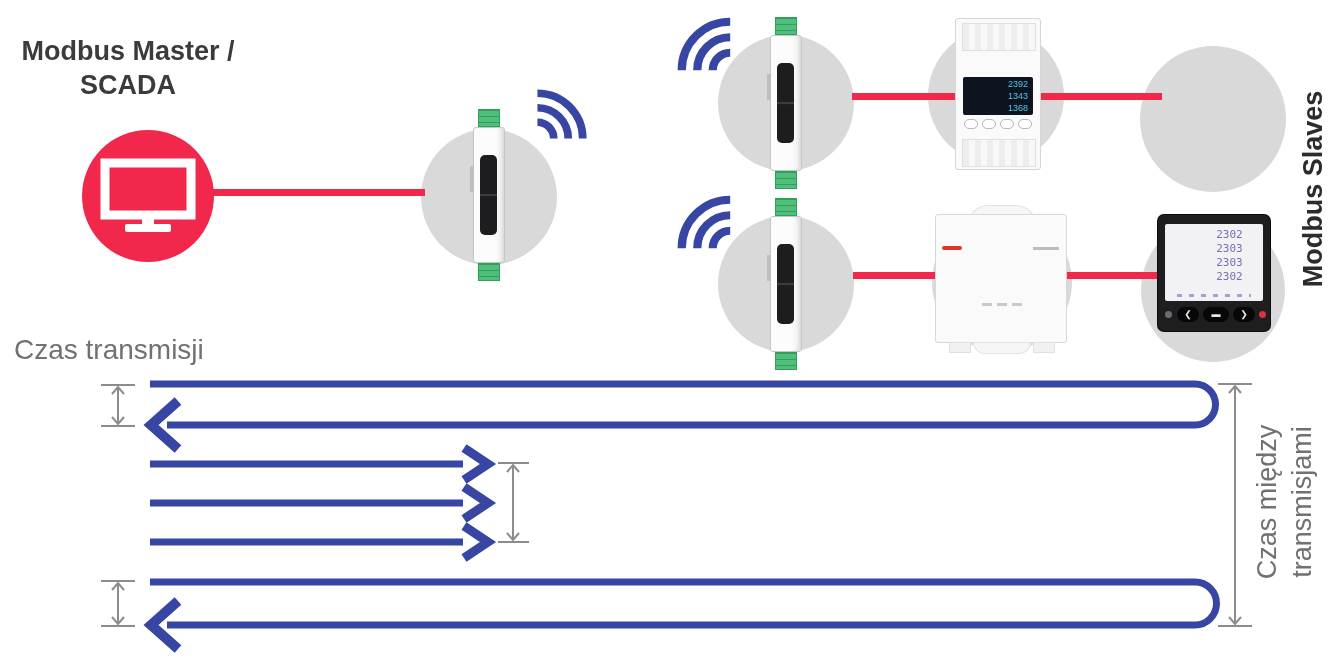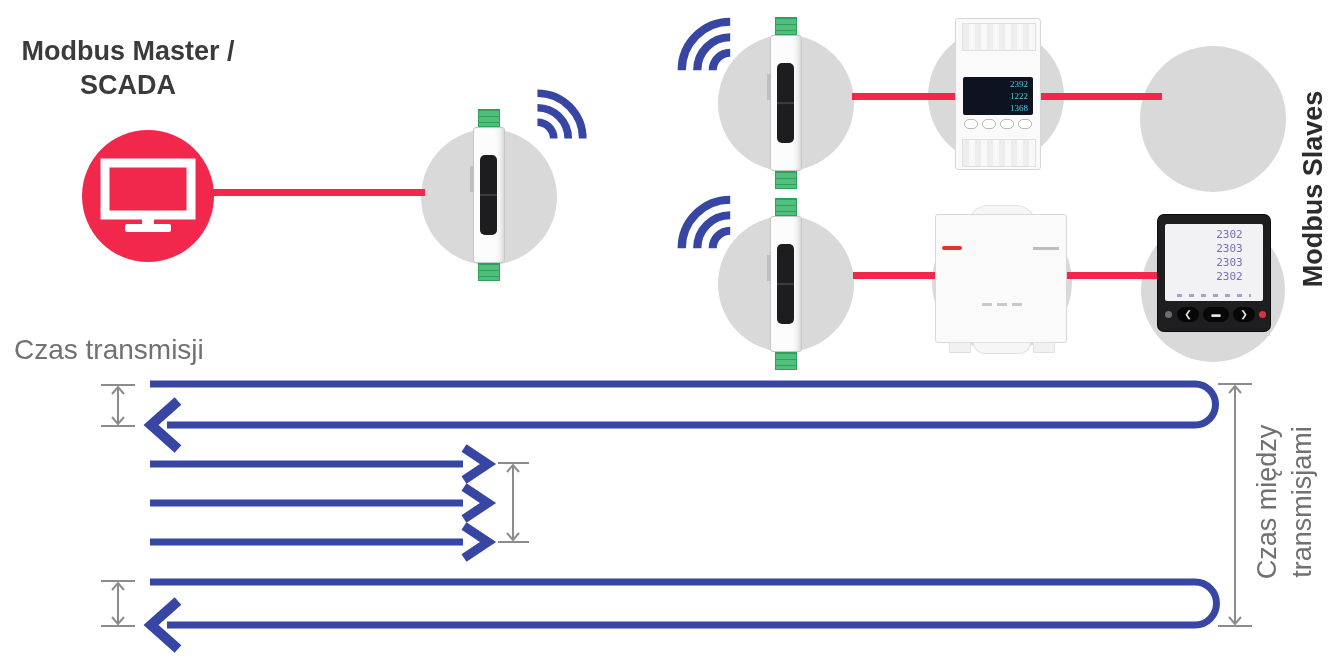--- a/index.html
+++ b/index.html
@@ -45,7 +45,7 @@
   .meter1 .term{position:absolute;left:6px;width:72px;height:26px;border:1px solid #e0e0e0;
     background:repeating-linear-gradient(90deg,#ededed 0 6px,#f8f8f8 6px 12px);}
   .meter1 .disp{position:absolute;left:7px;top:58px;width:70px;height:38px;background:#0d1420;
-    border-radius:2px;color:#4fc8e8;font-family:Liberation Serif, serif;font-size:9px;
+    border-radius:2px;color:#4fc8e8;font-family:Liberation Sans, sans-serif;font-size:9px;
     line-height:12px;text-align:right;padding:1px 5px 0 0;box-sizing:border-box;}
   .meter1 .btns{position:absolute;left:8px;top:100px;width:70px;display:flex;gap:4px;}
   .meter1 .btns i{width:12px;height:8px;border:1px solid #b9b9b9;border-radius:5px;background:#fff;}

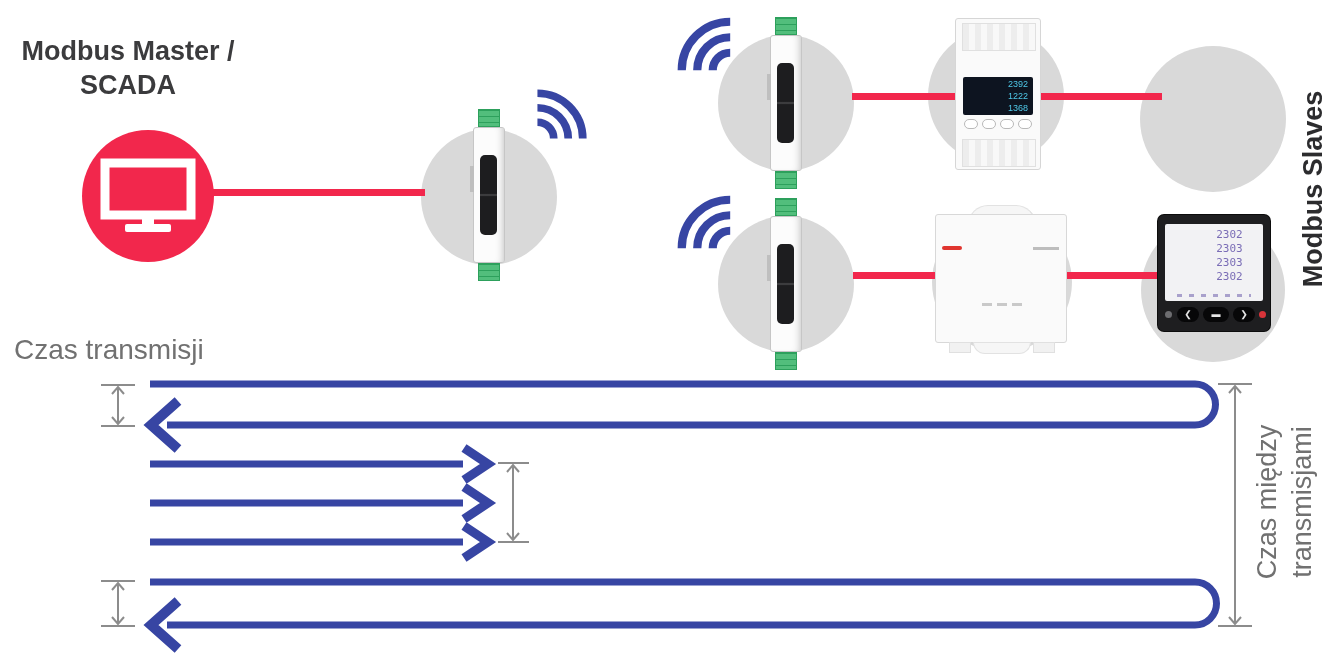--- a/index.html
+++ b/index.html
@@ -161,7 +161,7 @@
     <div class="term" style="top:4px;"></div>
     <div class="disp">
       <div>2392</div>
-      <div>1222</div>
+      <div>1343</div>
       <div>1368</div>
     </div>
     <div class="btns">

